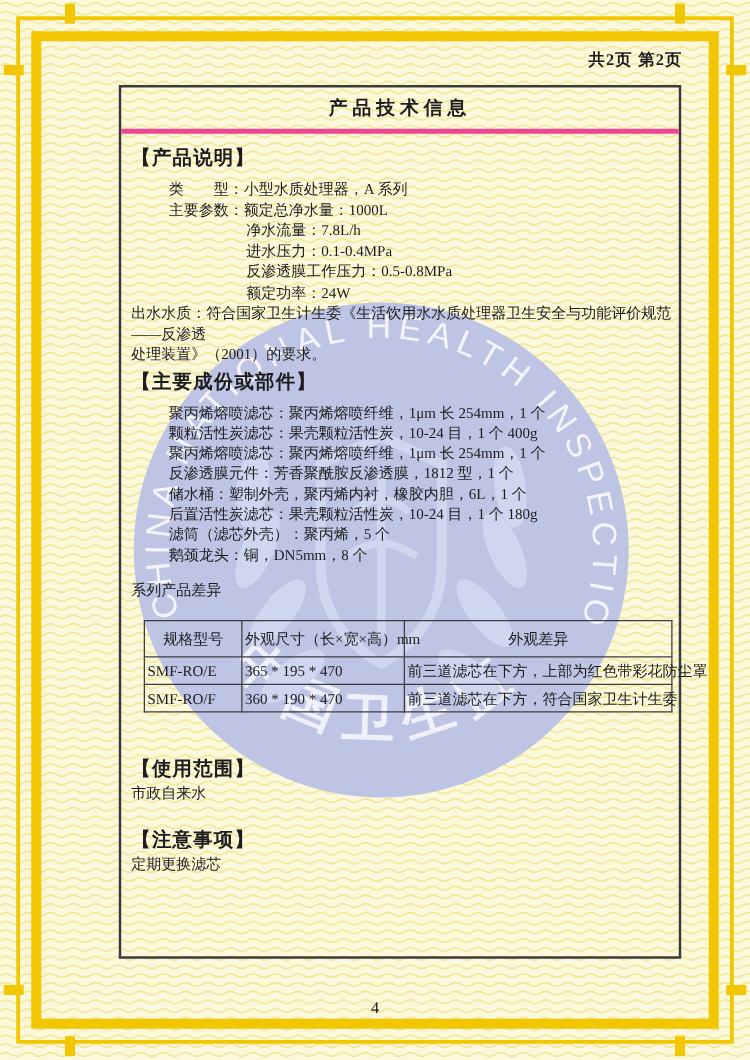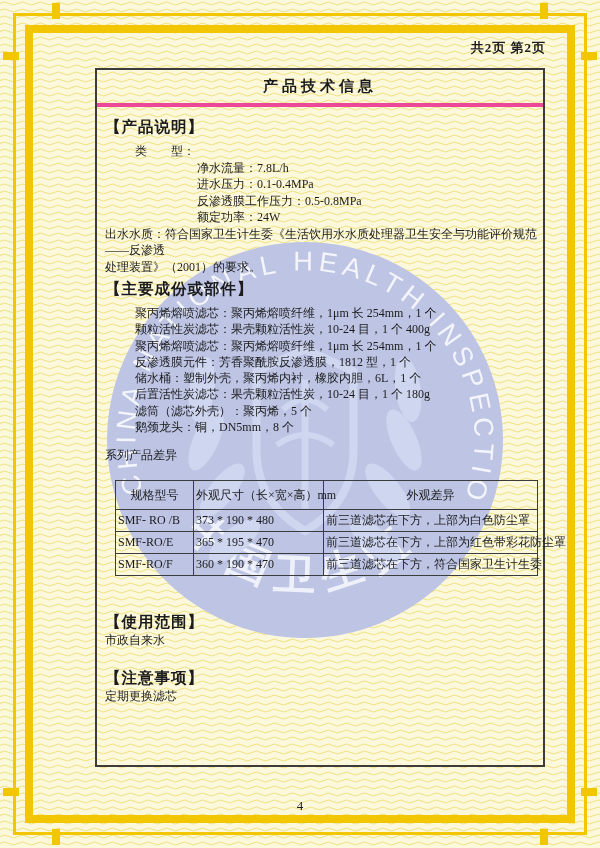--- a/index.html
+++ b/index.html
@@ -128,6 +128,7 @@
         <span>类</span>
         <span class="spec-gap"></span>
         <span>型：</span>
+        <span>小型水质处理器，A 系列</span>
       </div>
       <div class="param-sub">净水流量：7.8L/h</div>
       <div class="param-sub">进水压力：0.1-0.4MPa</div>

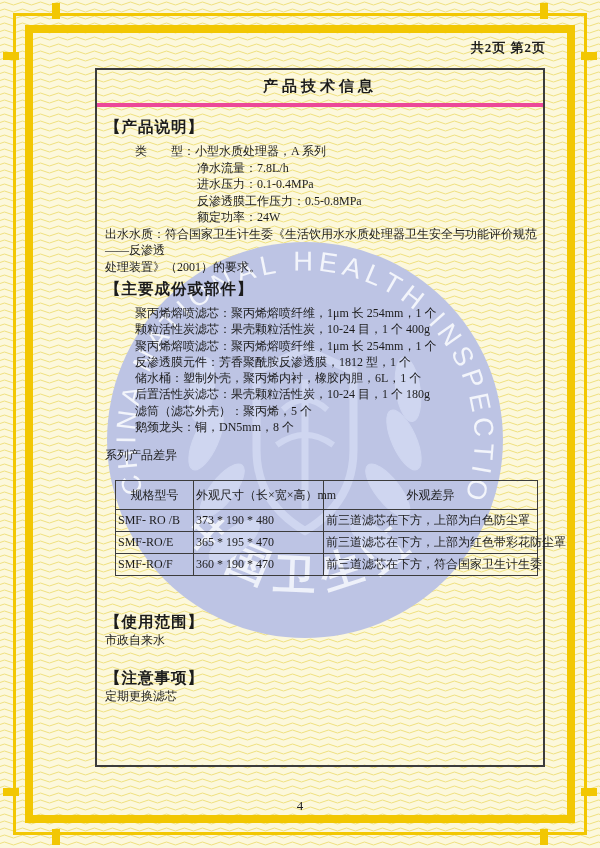--- a/index.html
+++ b/index.html
@@ -130,6 +130,10 @@
         <span>型：</span>
         <span>小型水质处理器，A 系列</span>
       </div>
+      <div class="spec-row">
+        <span>主要参数：</span>
+        <span>额定总净水量：1000L</span>
+      </div>
       <div class="param-sub">净水流量：7.8L/h</div>
       <div class="param-sub">进水压力：0.1-0.4MPa</div>
       <div class="param-sub">反渗透膜工作压力：0.5-0.8MPa</div>

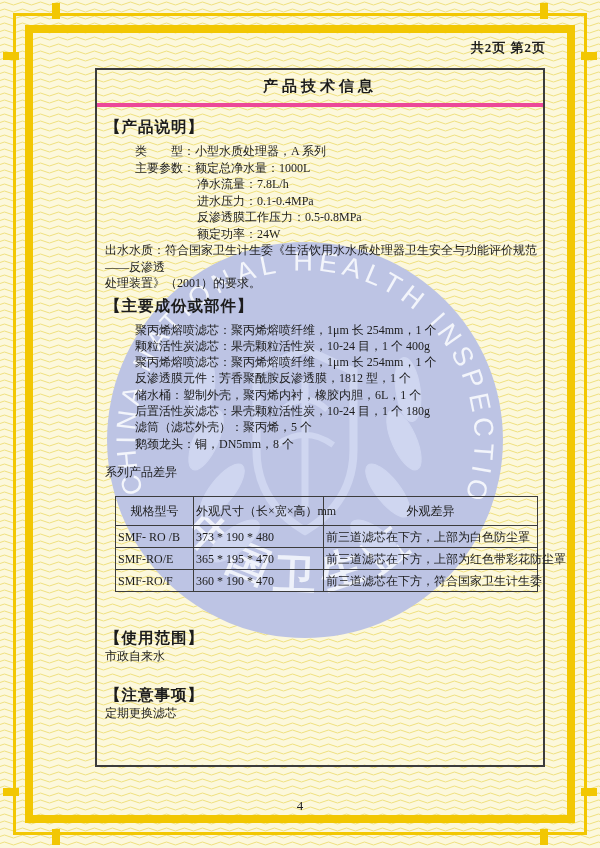--- a/index.html
+++ b/index.html
@@ -171,11 +171,6 @@
         <th>外观差异</th>
       </tr>
       <tr>
-        <td>SMF- RO /B</td>
-        <td>373 * 190 * 480</td>
-        <td>前三道滤芯在下方，上部为白色防尘罩</td>
-      </tr>
-      <tr>
         <td>SMF-RO/E</td>
         <td>365 * 195 * 470</td>
         <td>前三道滤芯在下方，上部为红色带彩花防尘罩</td>

